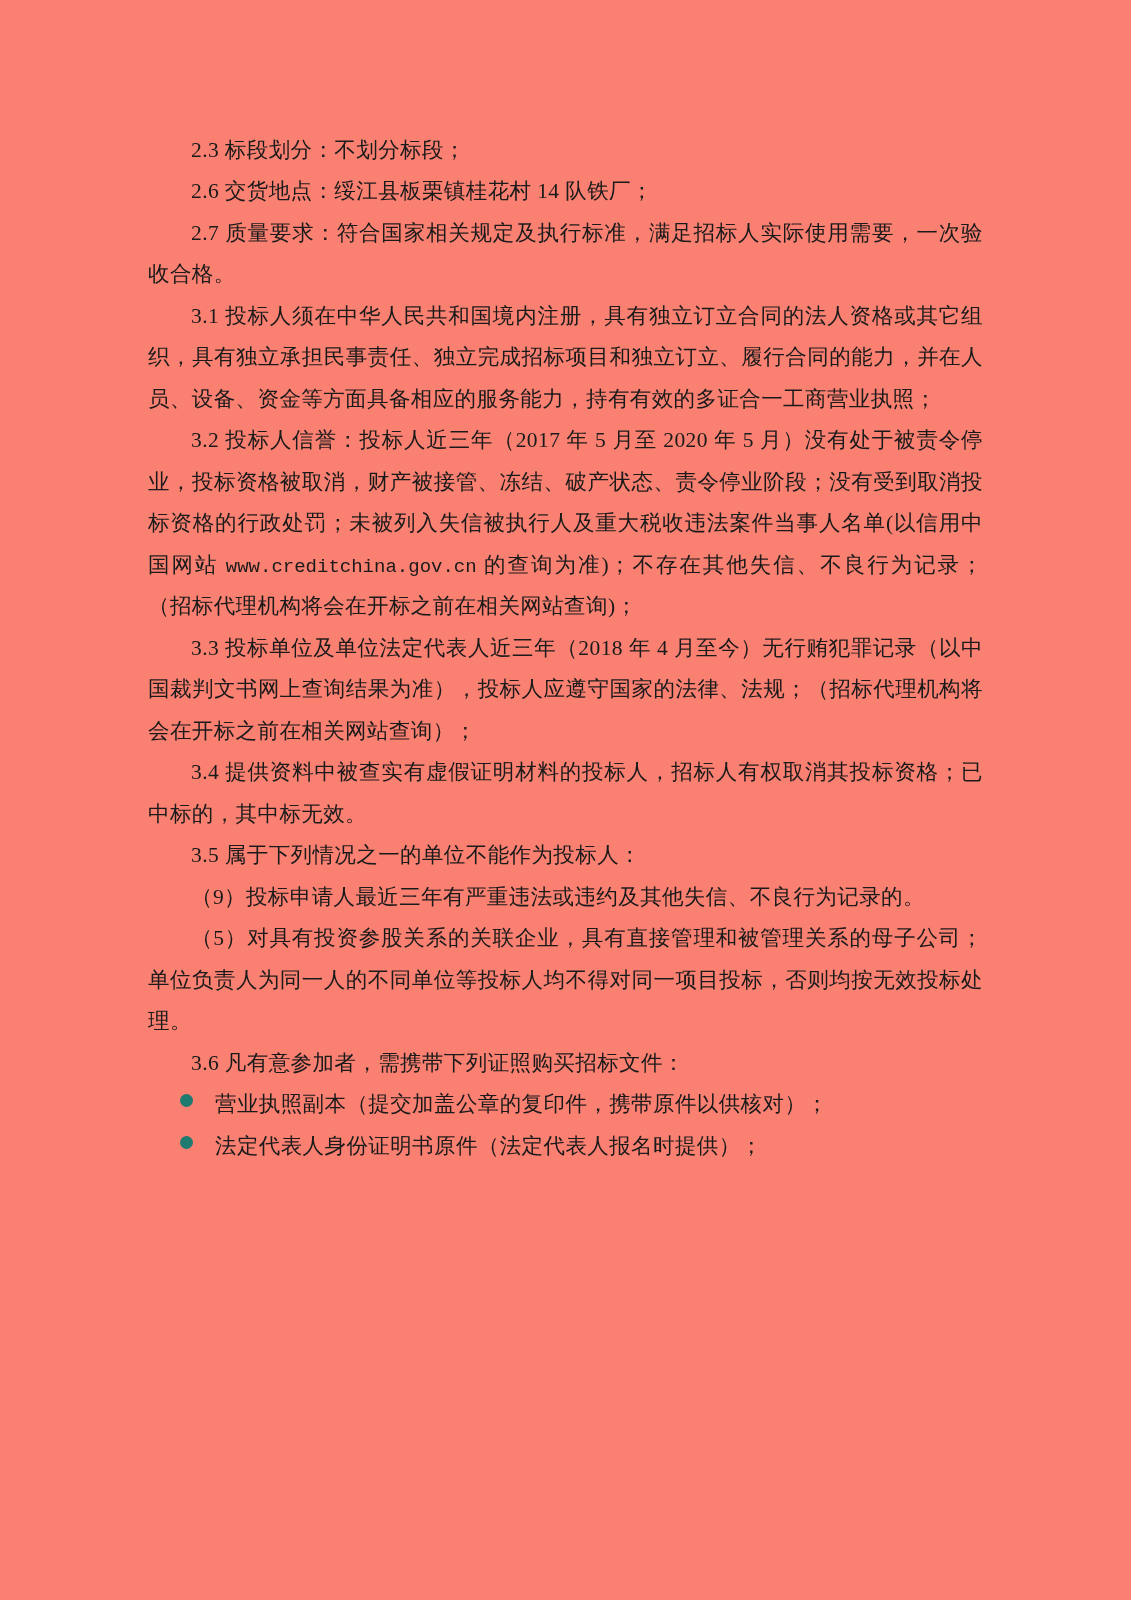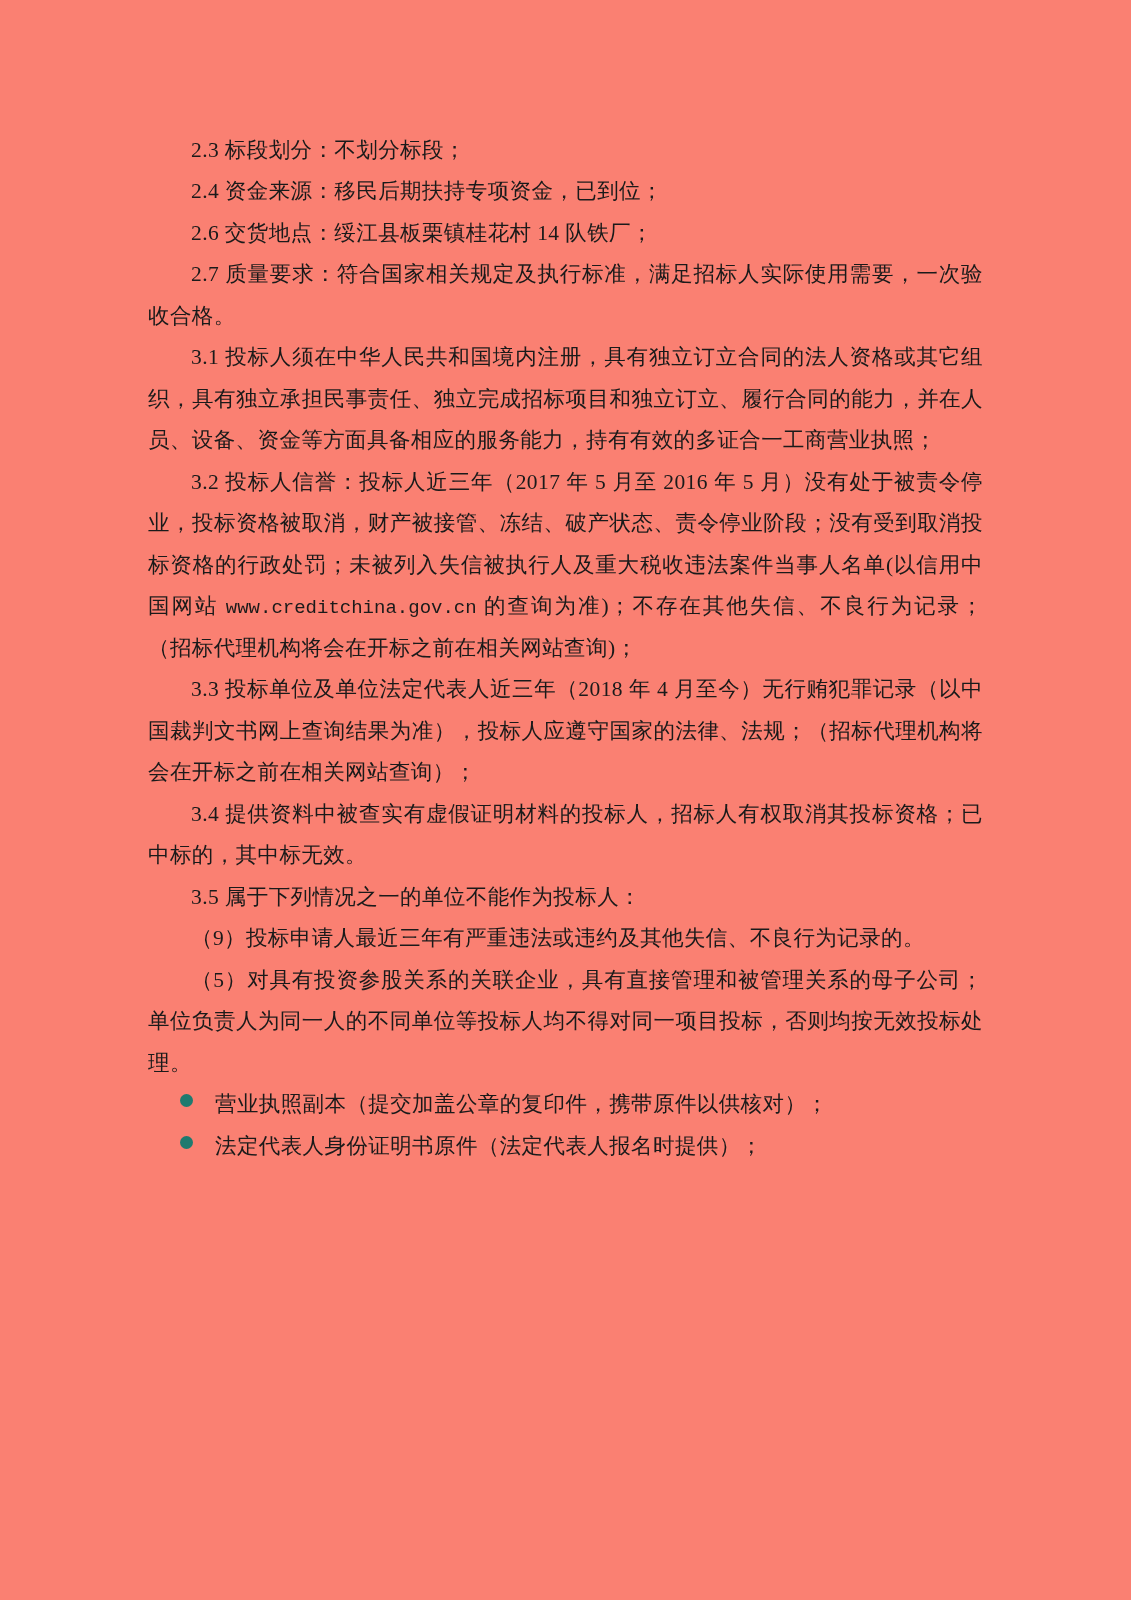--- a/index.html
+++ b/index.html
@@ -73,7 +73,6 @@
 <div class="page">
 
   <p class="para indent">2.3 标段划分：不划分标段；</p>
-  <p class="para indent">2.4 资金来源：移民后期扶持专项资金，已到位；</p>
   <p class="para indent">2.6 交货地点：绥江县板栗镇桂花村 14 队铁厂；</p>
   <p class="para indent">2.7 质量要求：符合国家相关规定及执行标准，满足招标人实际使用需要，一次验收合格。</p>
 

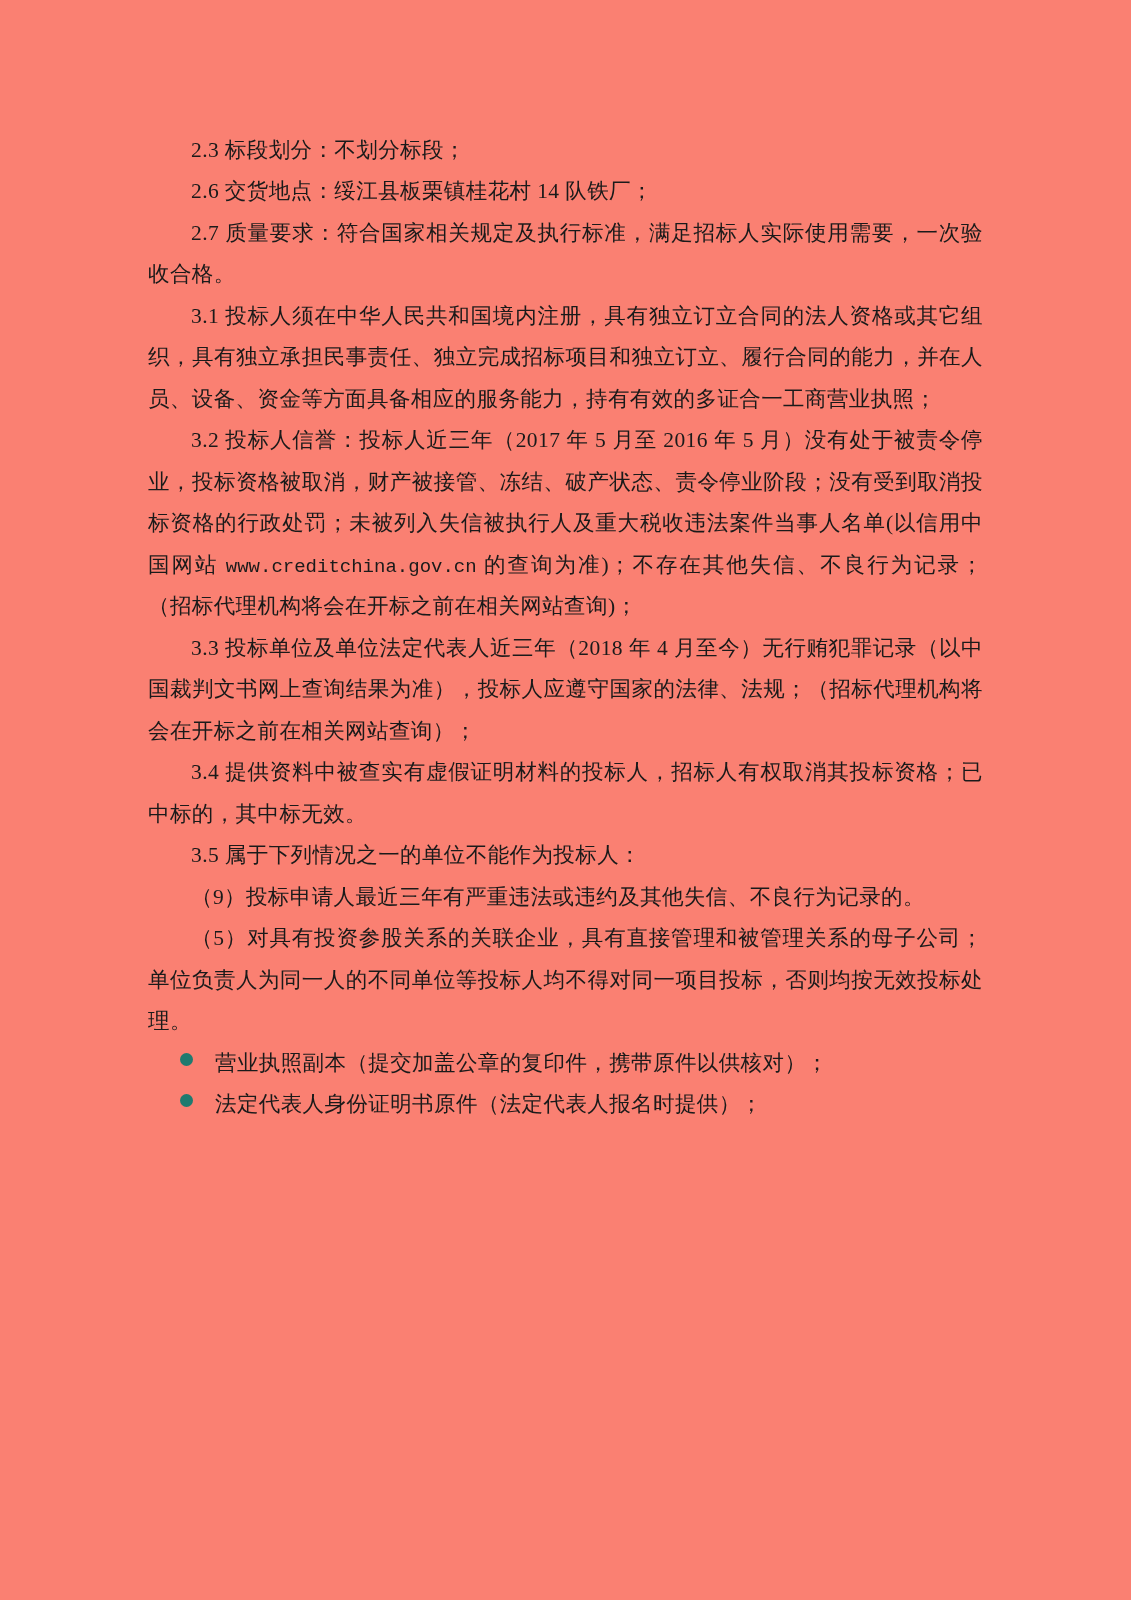--- a/index.html
+++ b/index.html
@@ -79,7 +79,7 @@
 
   <p class="para indent">3.1 投标人须在中华人民共和国境内注册，具有独立订立合同的法人资格或其它组织，具有独立承担民事责任、独立完成招标项目和独立订立、履行合同的能力，并在人员、设备、资金等方面具备相应的服务能力，持有有效的多证合一工商营业执照；</p>
 
-  <p class="para indent"><span>3.2 投标人信誉：投标人近三年（2017 年 5 月至 2016 年 5 月）没有处于被责令停业，投标资格被取消，财产被接管、冻结、破产状态、责令停业阶段；没有受到取消投标资格的行政处罚；未被列入失信被执行人及重大税收违法案件当事人名单(以信用中国网站 </span><span class="mono">www.creditchina.gov.cn</span><span> 的查询为准)；不存在其他失信、不良行为记录；（招标代理机构将会在开标之前在相关网站查询)；</span></p>
+  <p class="para indent"><span>3.2 投标人信誉：投标人近三年（2017 年 5 月至 2020 年 5 月）没有处于被责令停业，投标资格被取消，财产被接管、冻结、破产状态、责令停业阶段；没有受到取消投标资格的行政处罚；未被列入失信被执行人及重大税收违法案件当事人名单(以信用中国网站 </span><span class="mono">www.creditchina.gov.cn</span><span> 的查询为准)；不存在其他失信、不良行为记录；（招标代理机构将会在开标之前在相关网站查询)；</span></p>
 
   <p class="para indent">3.3 投标单位及单位法定代表人近三年（2018 年 4 月至今）无行贿犯罪记录（以中国裁判文书网上查询结果为准），投标人应遵守国家的法律、法规；（招标代理机构将会在开标之前在相关网站查询）；</p>
   <p class="para indent">3.4 提供资料中被查实有虚假证明材料的投标人，招标人有权取消其投标资格；已中标的，其中标无效。</p>

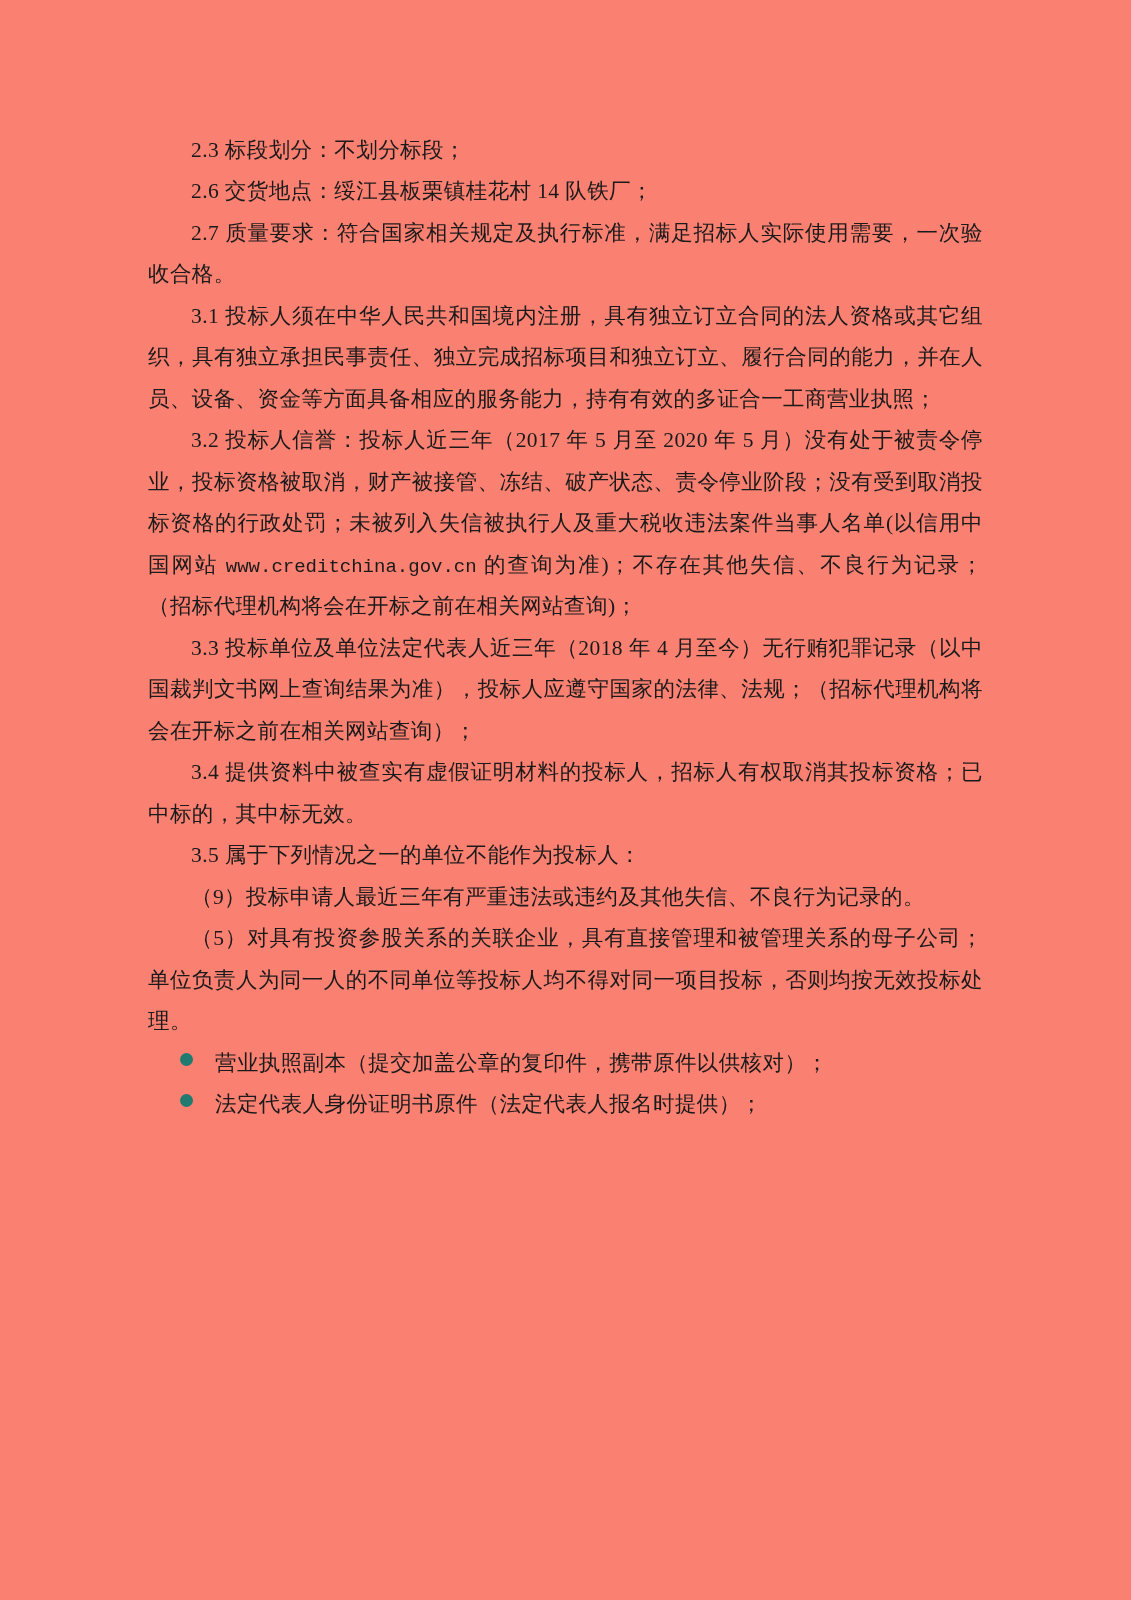--- a/index.html
+++ b/index.html
@@ -86,6 +86,7 @@
   <p class="para indent">3.5 属于下列情况之一的单位不能作为投标人：</p>
   <p class="para indent">（9）投标申请人最近三年有严重违法或违约及其他失信、不良行为记录的。</p>
   <p class="para indent">（5）对具有投资参股关系的关联企业，具有直接管理和被管理关系的母子公司；单位负责人为同一人的不同单位等投标人均不得对同一项目投标，否则均按无效投标处理。</p>
+  <p class="para indent">3.6 凡有意参加者，需携带下列证照购买招标文件：</p>
 
   <div class="bullet-row">
     <span class="bullet-dot"></span>

